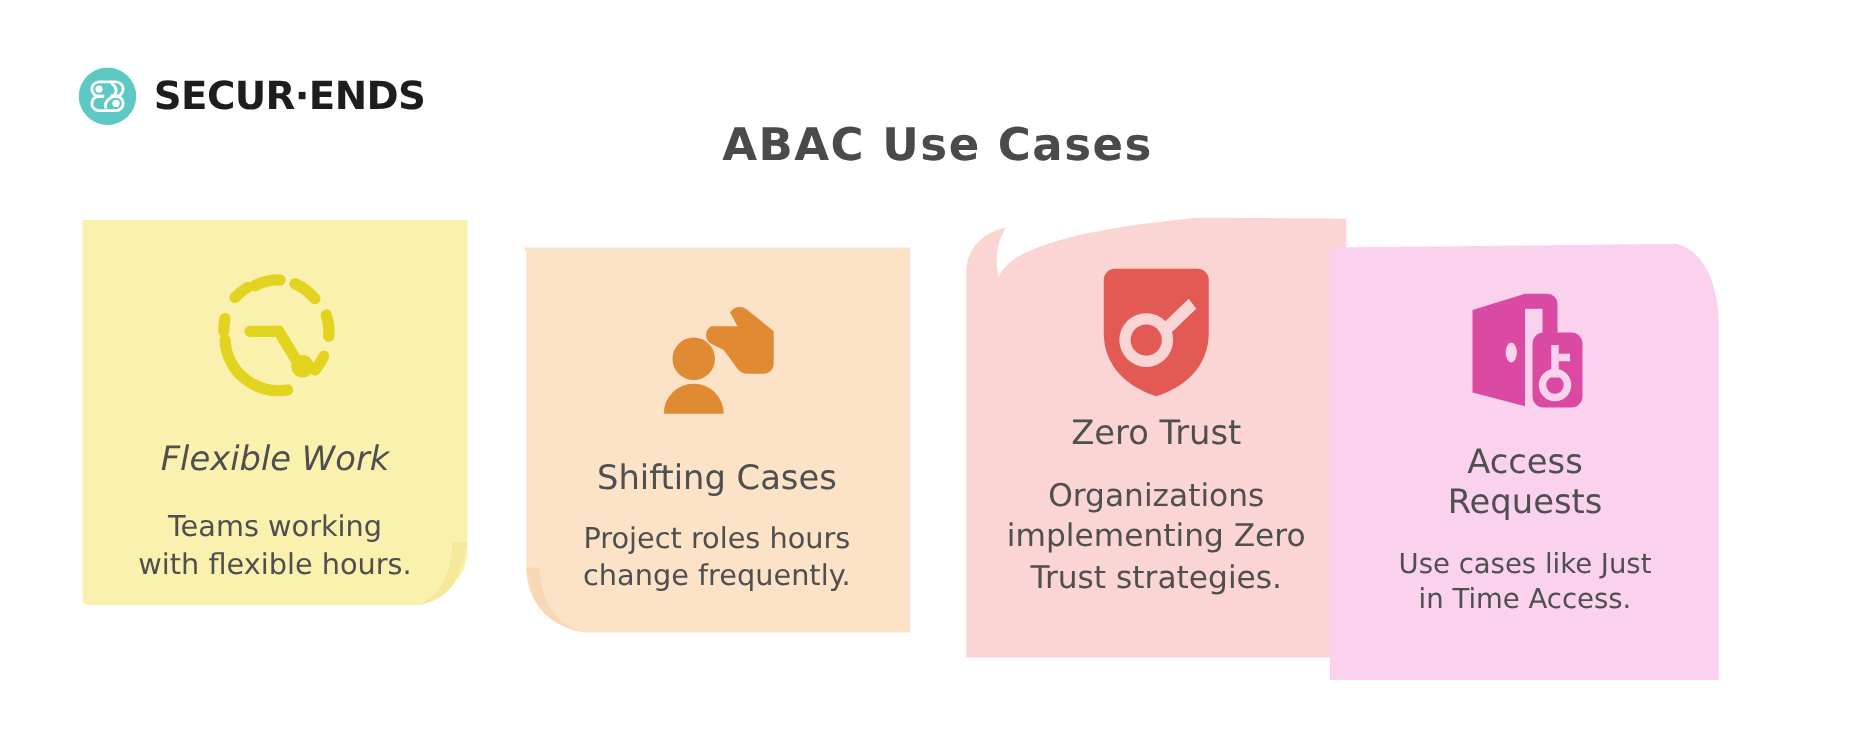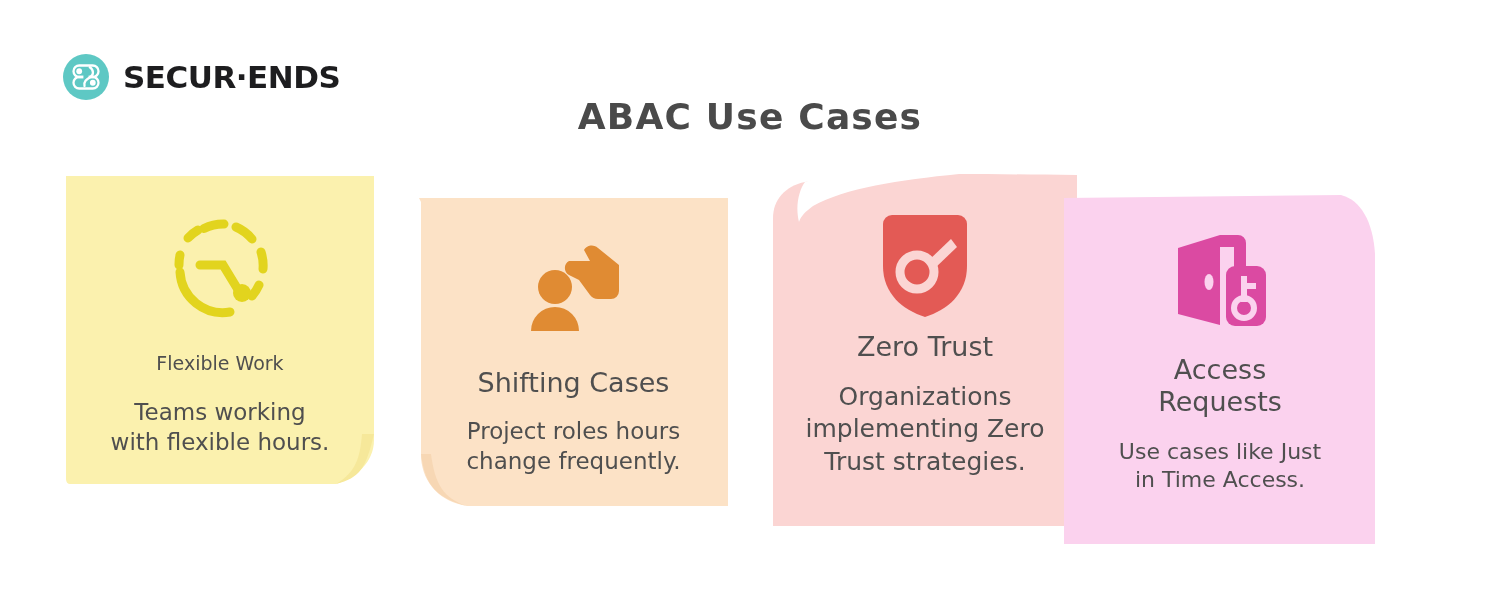--- a/index.html
+++ b/index.html
@@ -104,7 +104,7 @@
   #card-1 { left: 64px;  top: 172px; width: 312px; height: 318px; }
   #card-1 .card-content { padding-top: 44px; }
   #card-1 .card-icon  { width: 104px; height: 104px; }
-  #card-1 .card-heading { font-size: 19px; margin-top: 32px; }
+  #card-1 .card-heading { font-size: 27px; margin-top: 32px; font-style: italic; }
   #card-1 .card-body    { font-size: 23px; margin-top: 24px; }
 
   

